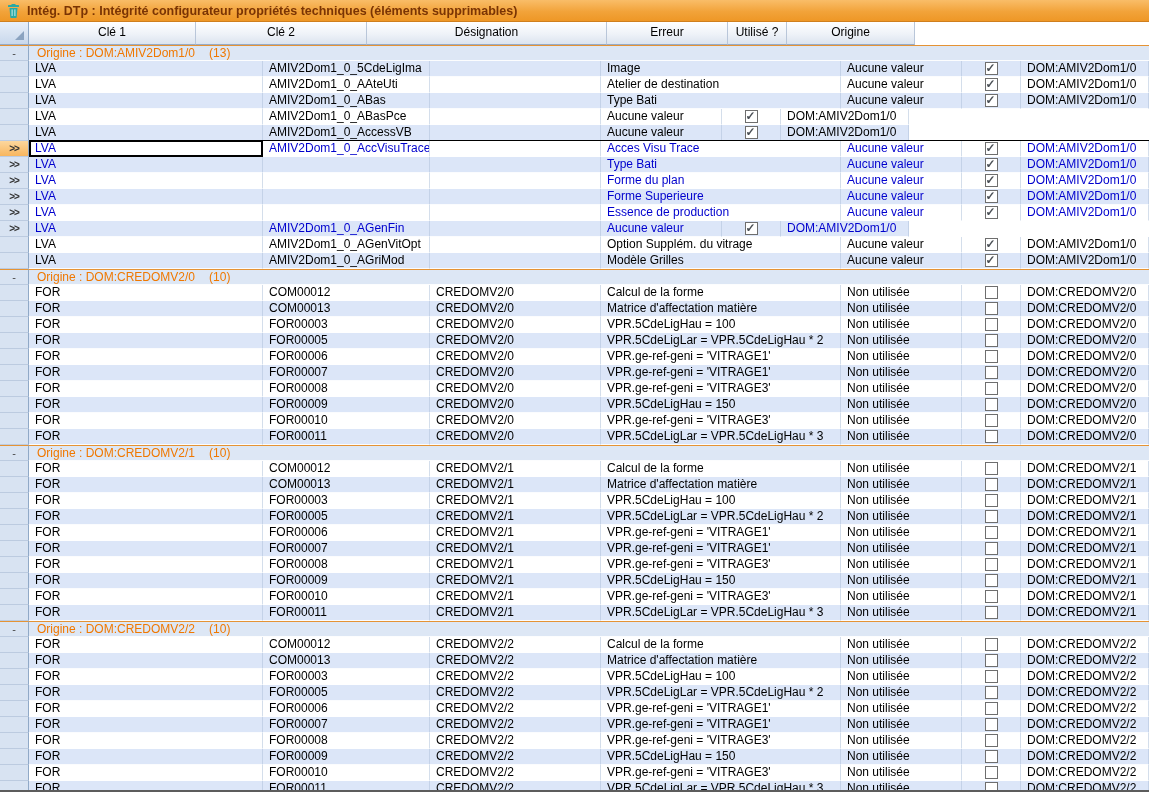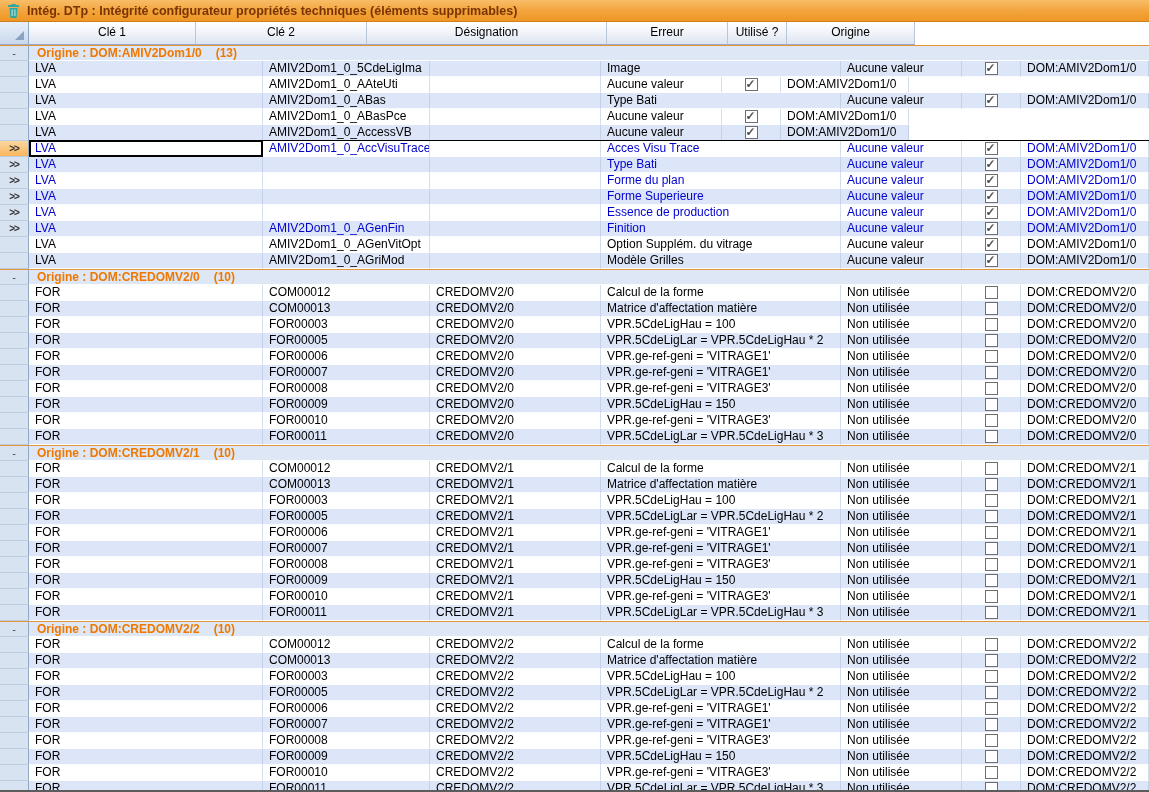--- a/index.html
+++ b/index.html
@@ -83,7 +83,7 @@
     border-top:1px solid #e59334;
     border-bottom:1px solid rgba(255,255,255,0.9);
     padding-left:8px;
-    color:#f07800;font-weight:bold;
+    color:#f07800;font-weight:normal;
     overflow:hidden;white-space:nowrap;cursor:default;
   }
   .row.group .selcell{

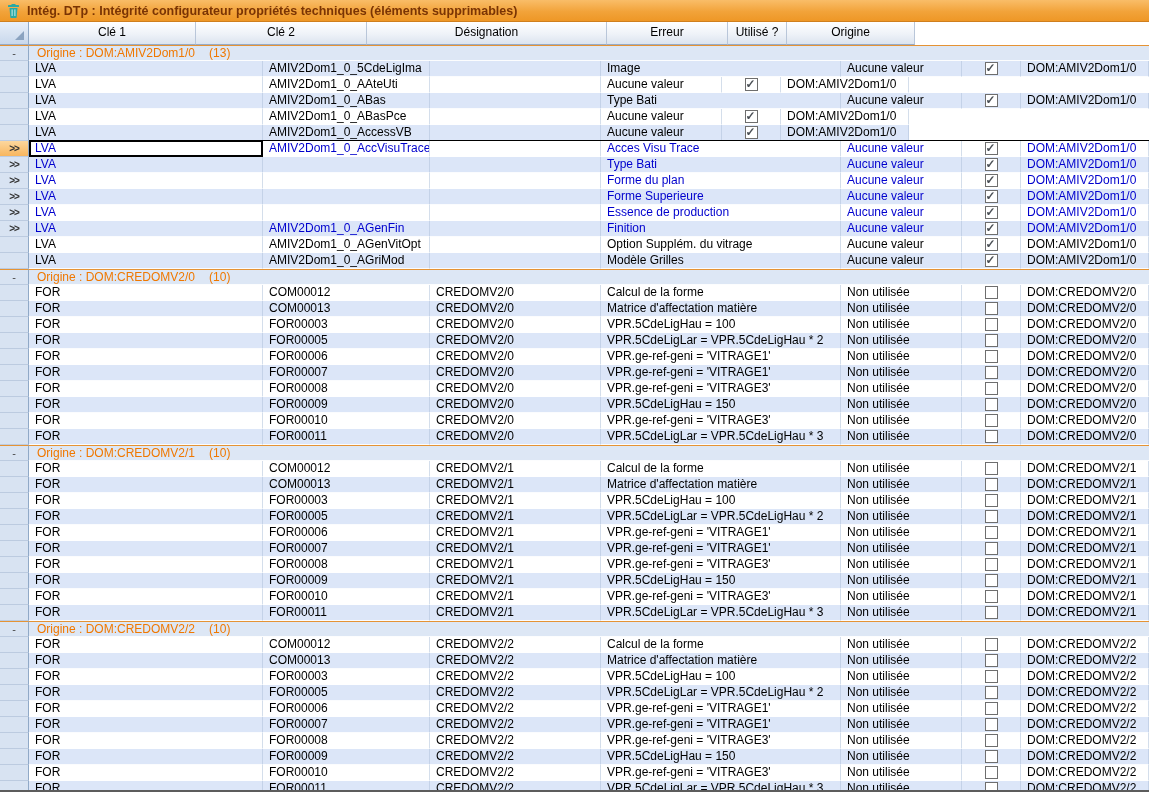--- a/index.html
+++ b/index.html
@@ -183,6 +183,7 @@
           <div class="cell" style="width: 234px;">LVA</div>
           <div class="cell" style="width: 167px;">AMIV2Dom1_0_AAteUti</div>
           <div class="cell" style="width: 171px;"></div>
+          <div class="cell" style="width: 240px;">Atelier de destination</div>
           <div class="cell" style="width: 121px;">Aucune valeur</div>
           <div class="cell cbwrap" style="width: 59px;">
             <div class="cb checked"></div>

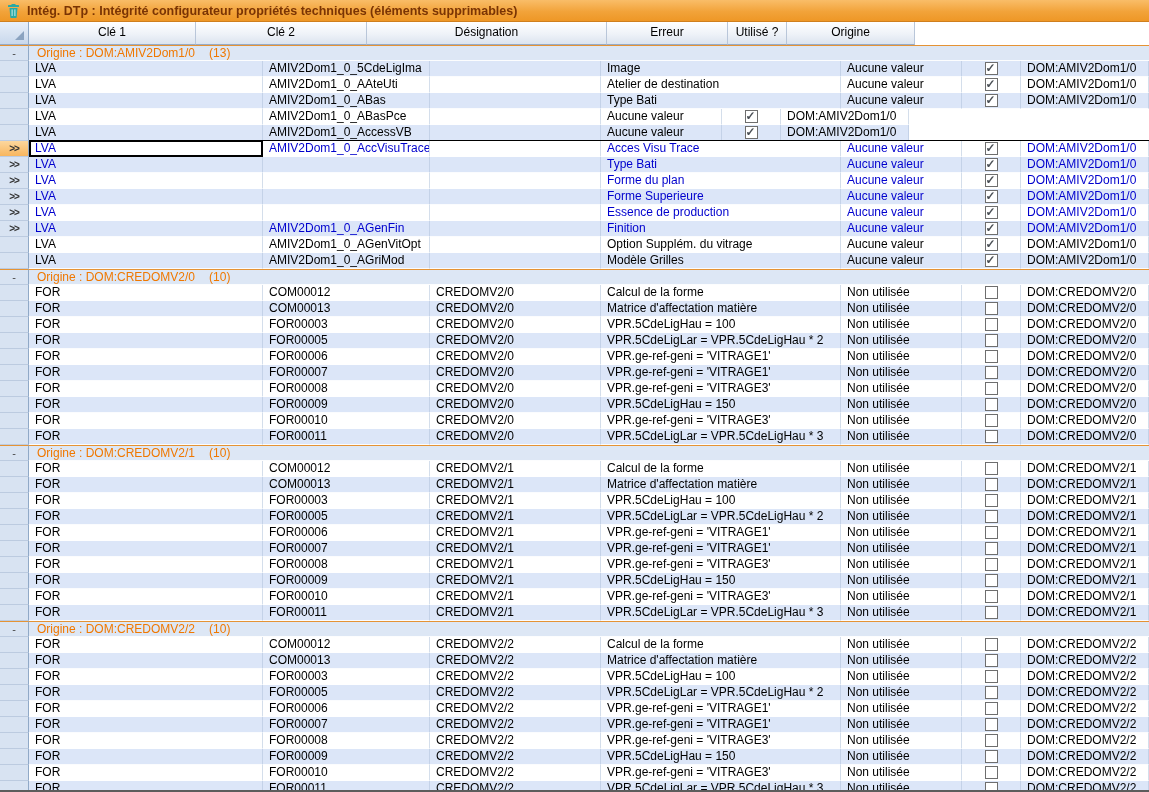--- a/index.html
+++ b/index.html
@@ -291,7 +291,6 @@
           <div class="cell" style="width: 234px;">LVA</div>
           <div class="cell" style="width: 167px;">AMIV2Dom1_0_AGenFin</div>
           <div class="cell" style="width: 171px;"></div>
-          <div class="cell" style="width: 240px;">Finition</div>
           <div class="cell" style="width: 121px;">Aucune valeur</div>
           <div class="cell cbwrap" style="width: 59px;">
             <div class="cb checked"></div>

